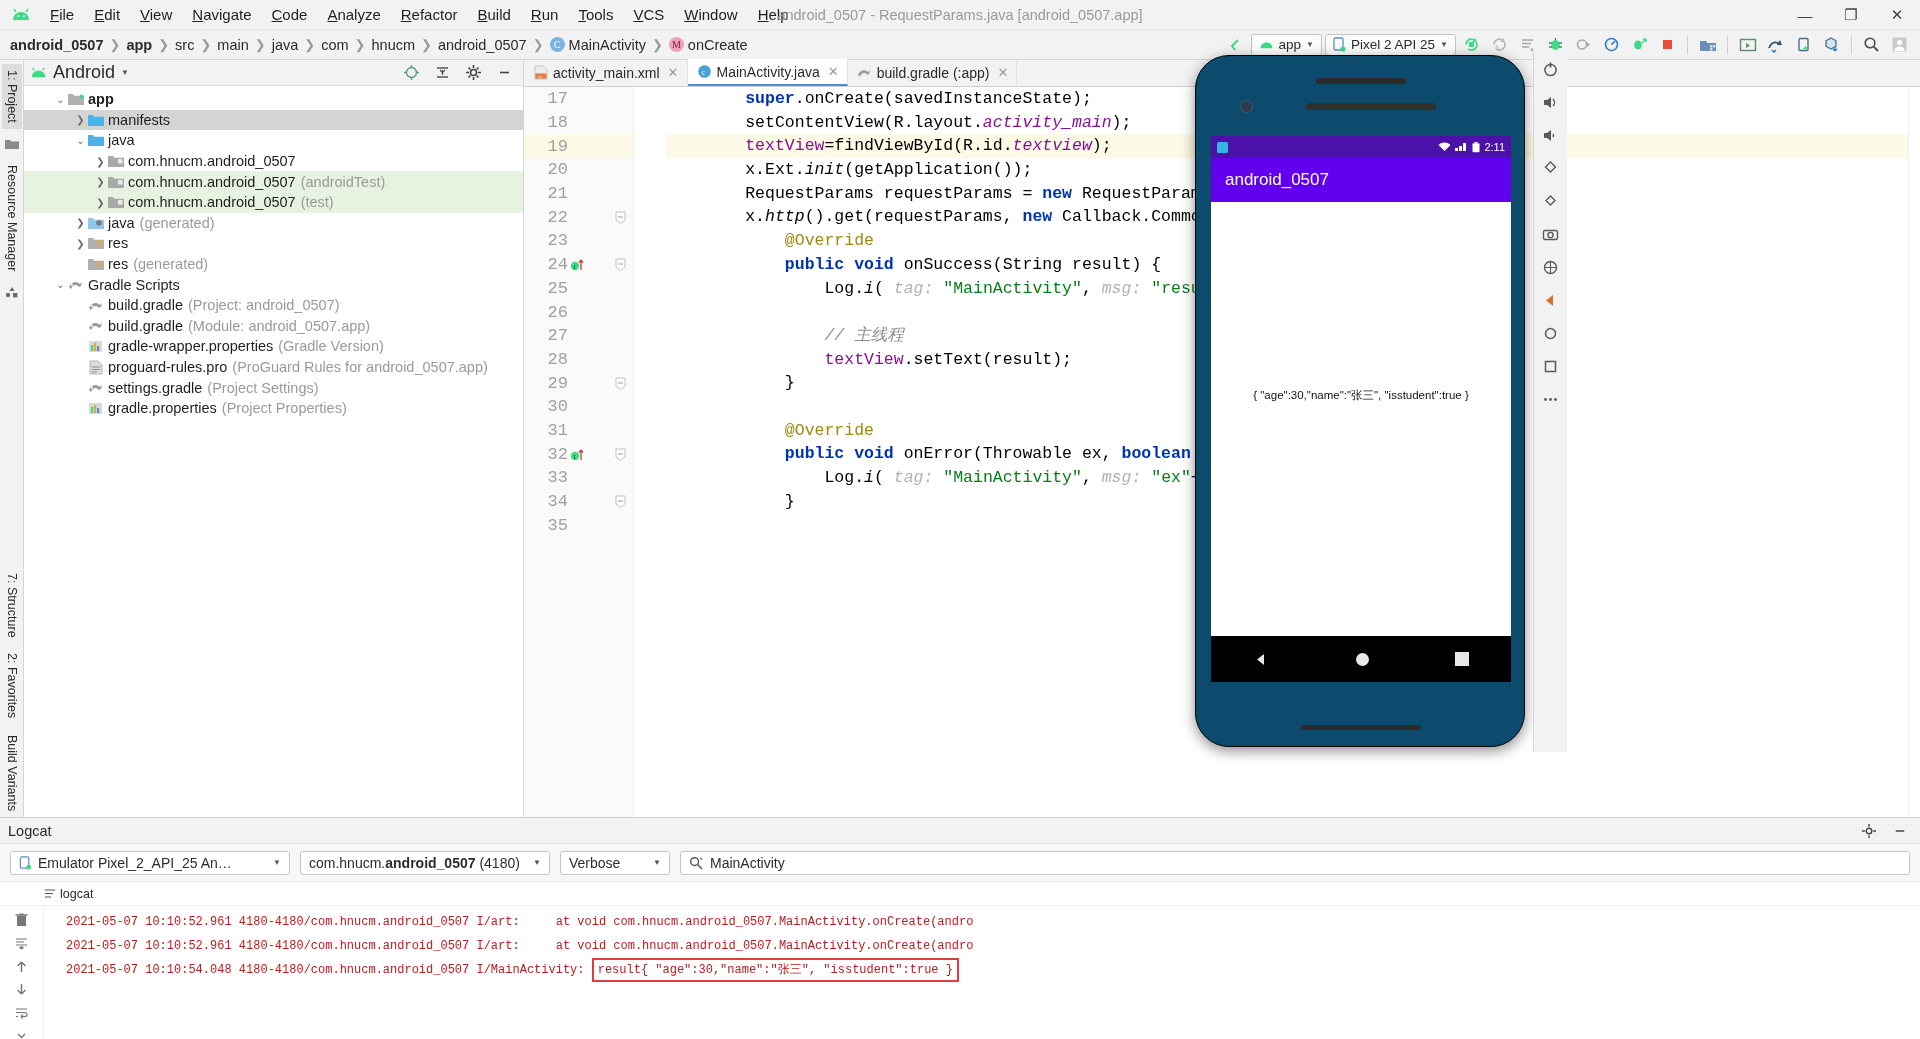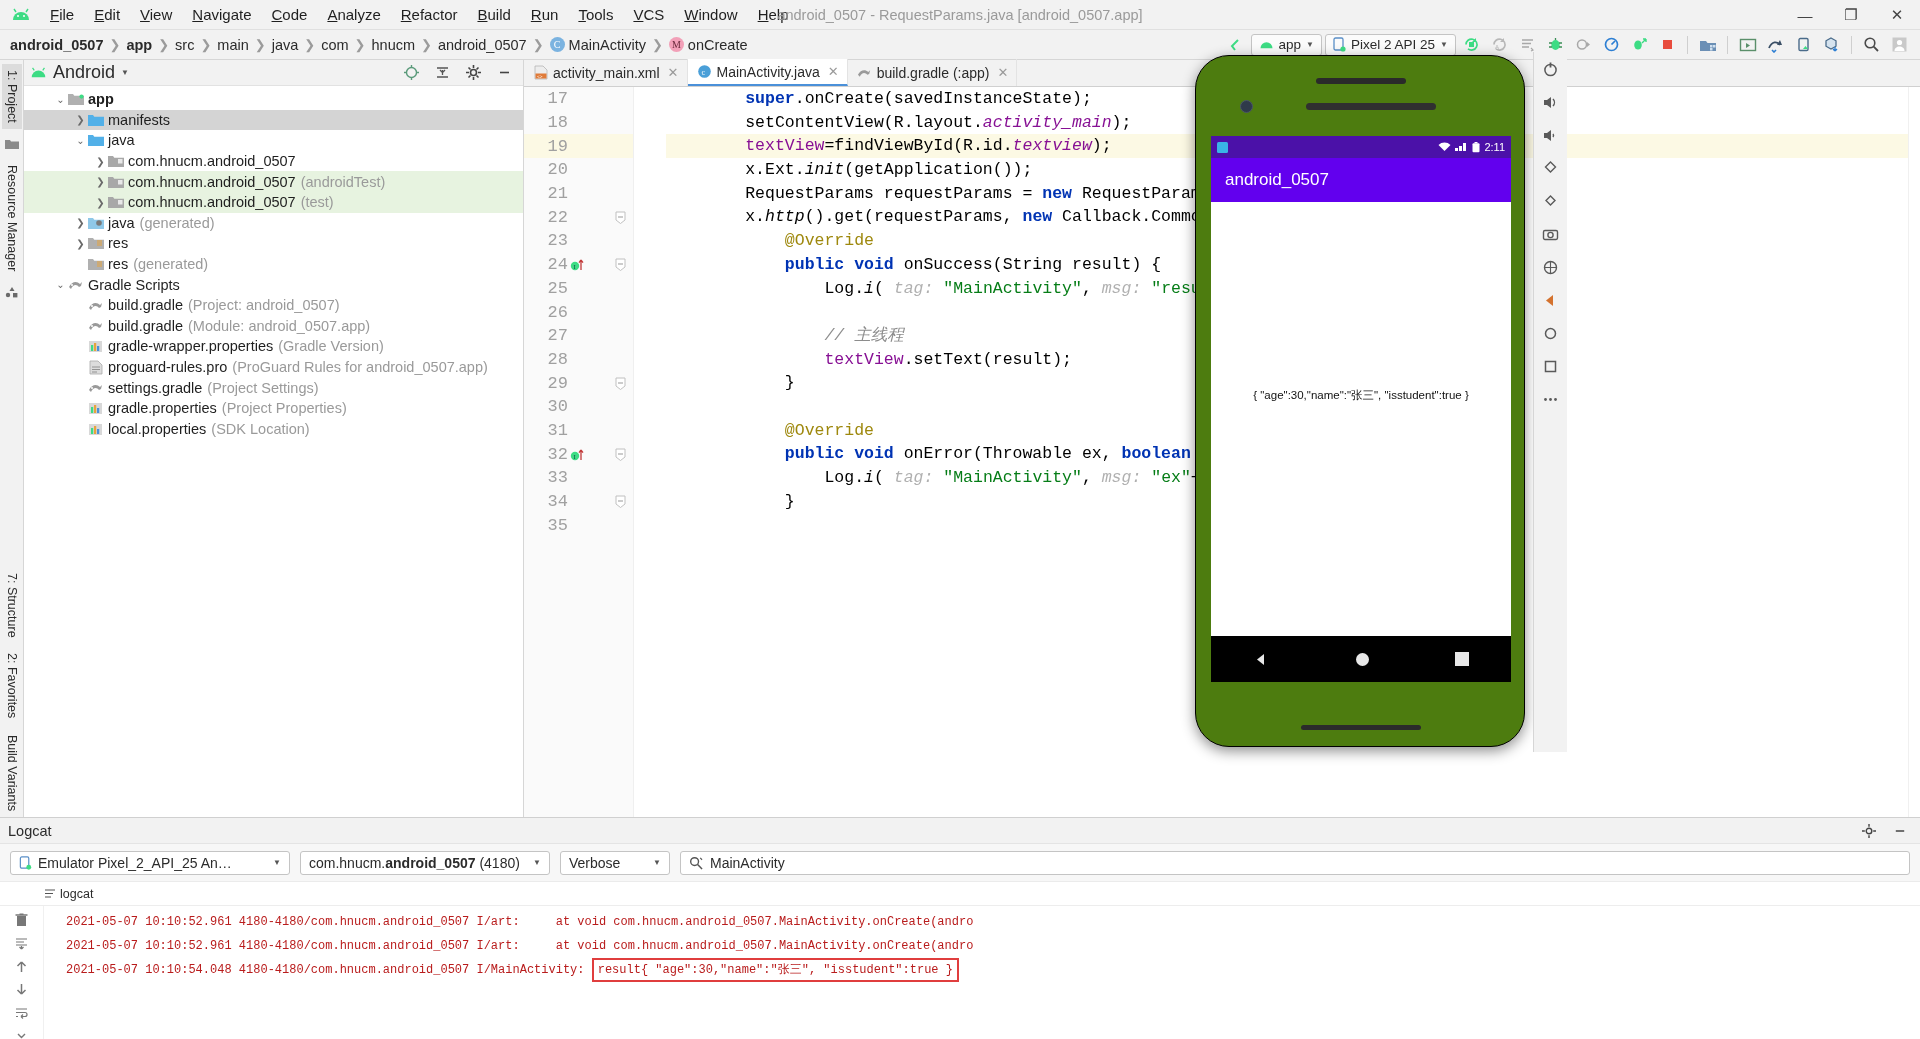--- a/index.html
+++ b/index.html
@@ -128,7 +128,7 @@
   }
   #phone {
     position: absolute; left: 5px; top: 3px; width: 330px; height: 692px;
-    background: #4d7c0f; border-radius: 34px; box-shadow: 0 4px 14px rgba(0,0,0,0.45);
+    background: #0c4a6e; border-radius: 34px; box-shadow: 0 4px 14px rgba(0,0,0,0.45);
     border: 1px solid #000;
   }
   #phonescreen {

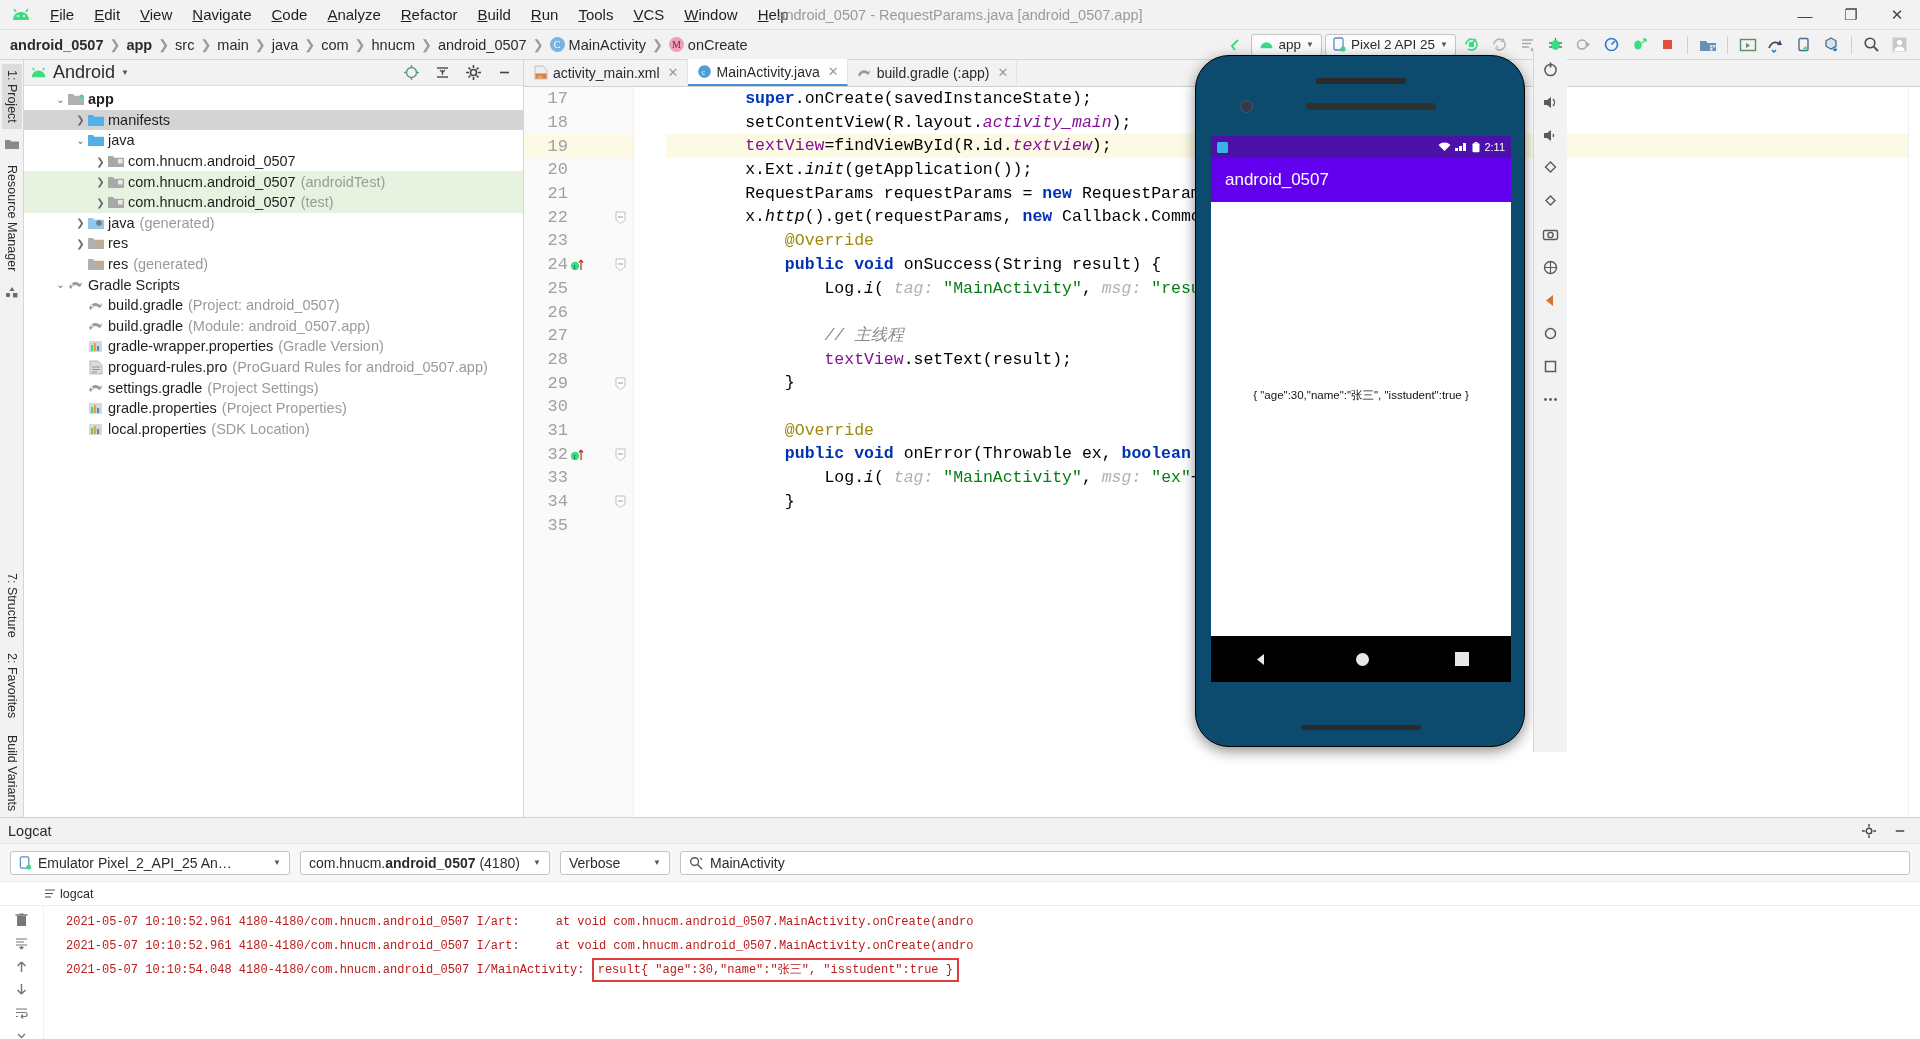--- a/index.html
+++ b/index.html
@@ -616,19 +616,6 @@
           </span>
           <span class="tlabel">gradle.properties</span>
           <span class="tmeta">(Project Properties)</span>
-        </div>
-        <div class="trow" style="padding-left: 50px;">
-          <span class="arrow none">·</span>
-          <span class="ti">
-            <svg width="15" height="14" viewBox="0 0 15 14">
-              <rect x="1" y="2" width="13" height="11" fill="#d8d8d8"></rect>
-              <rect x="3" y="6" width="2.2" height="6" fill="#3ddc84"></rect>
-              <rect x="6" y="4" width="2.2" height="8" fill="#e8a33d"></rect>
-              <rect x="9" y="7" width="2.2" height="5" fill="#4a90d9"></rect>
-            </svg>
-          </span>
-          <span class="tlabel">local.properties</span>
-          <span class="tmeta">(SDK Location)</span>
         </div>
       </div>
   </div>

